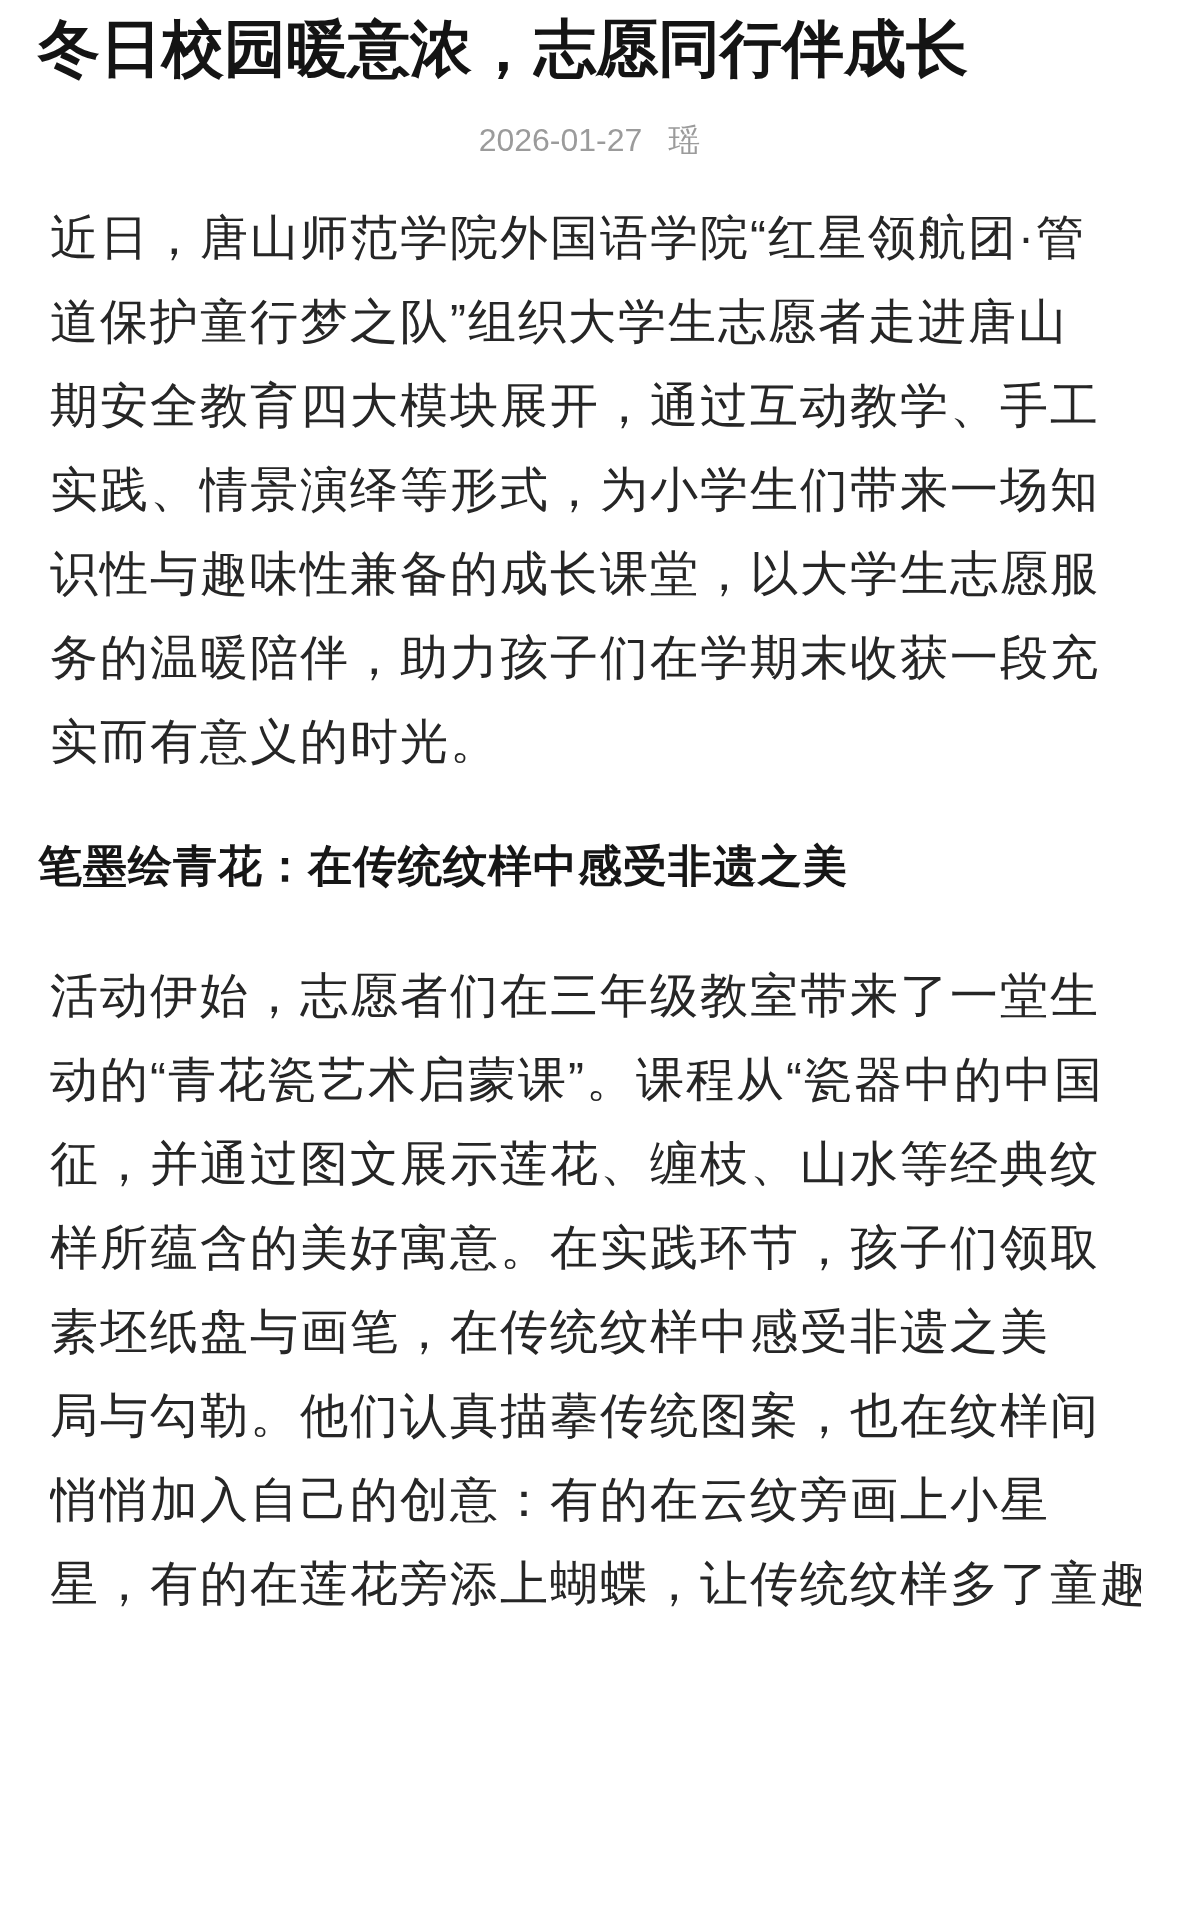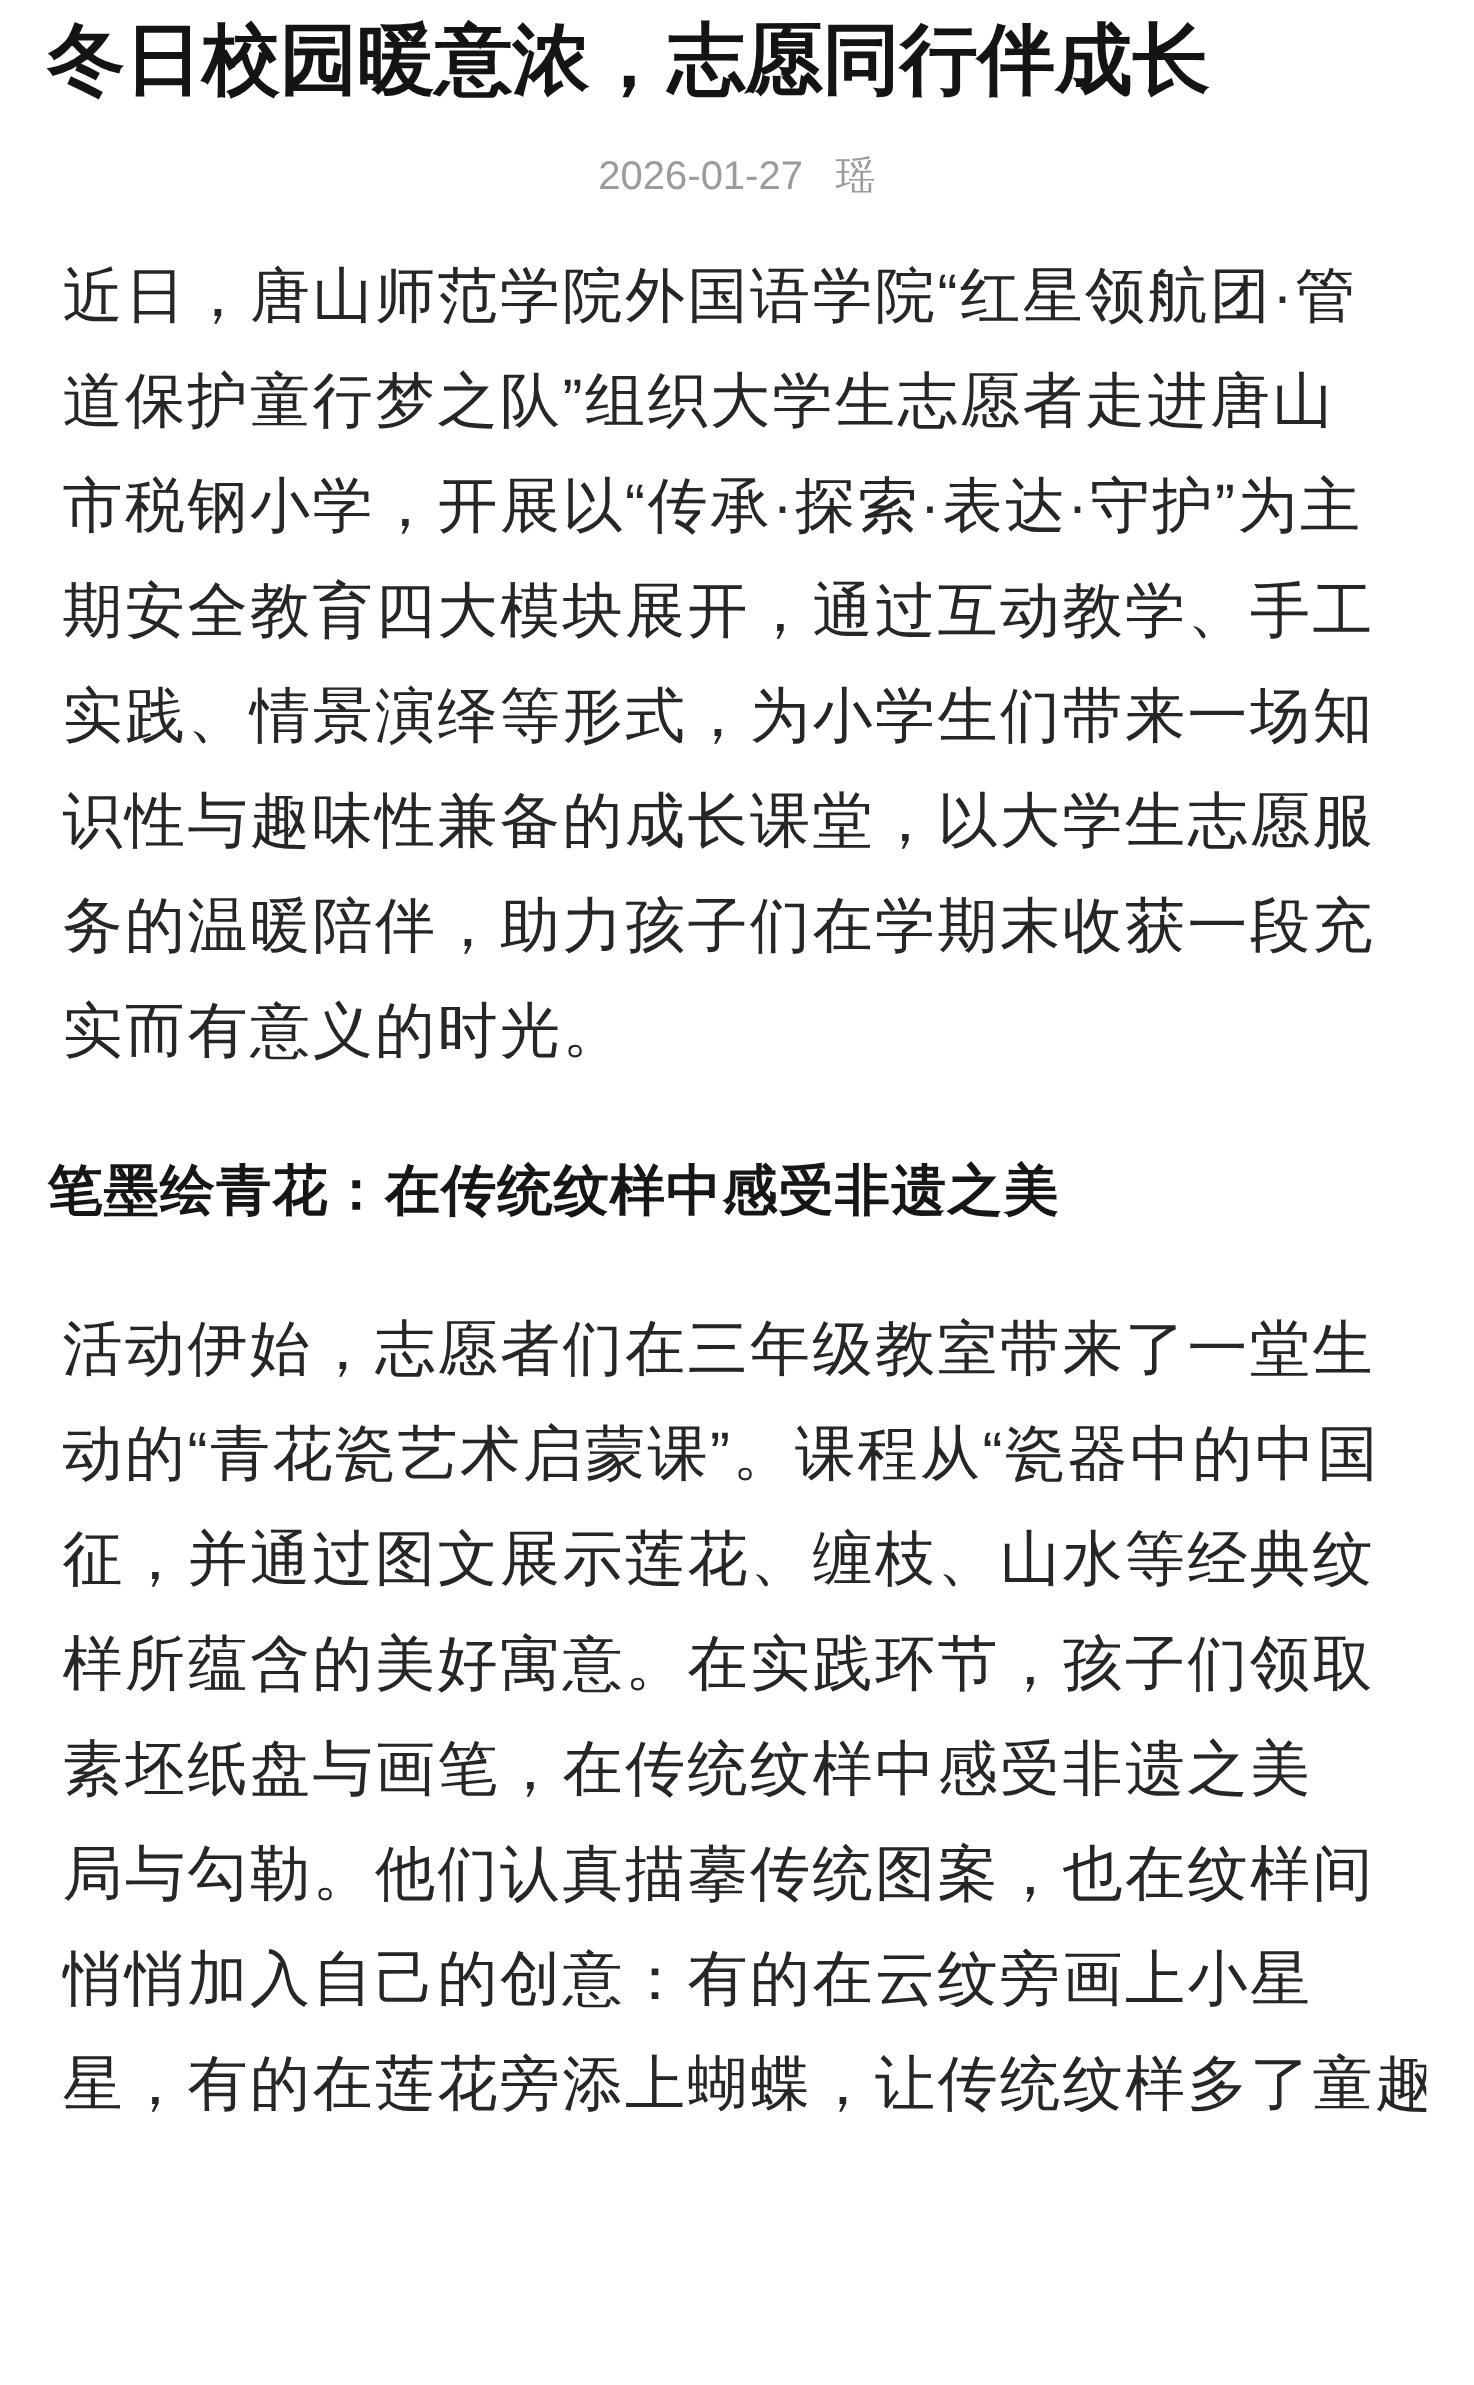--- a/index.html
+++ b/index.html
@@ -80,7 +80,6 @@
   <div class="para first">
     <div class="ln">近日，唐山师范学院外国语学院“红星领航团·管</div>
     <div class="ln">道保护童行梦之队”组织大学生志愿者走进唐山</div>
-    <div class="ln">市税钢小学，开展以“传承·探索·表达·守护”为主</div>
     <div class="ln">期安全教育四大模块展开，通过互动教学、手工</div>
     <div class="ln">实践、情景演绎等形式，为小学生们带来一场知</div>
     <div class="ln">识性与趣味性兼备的成长课堂，以大学生志愿服</div>

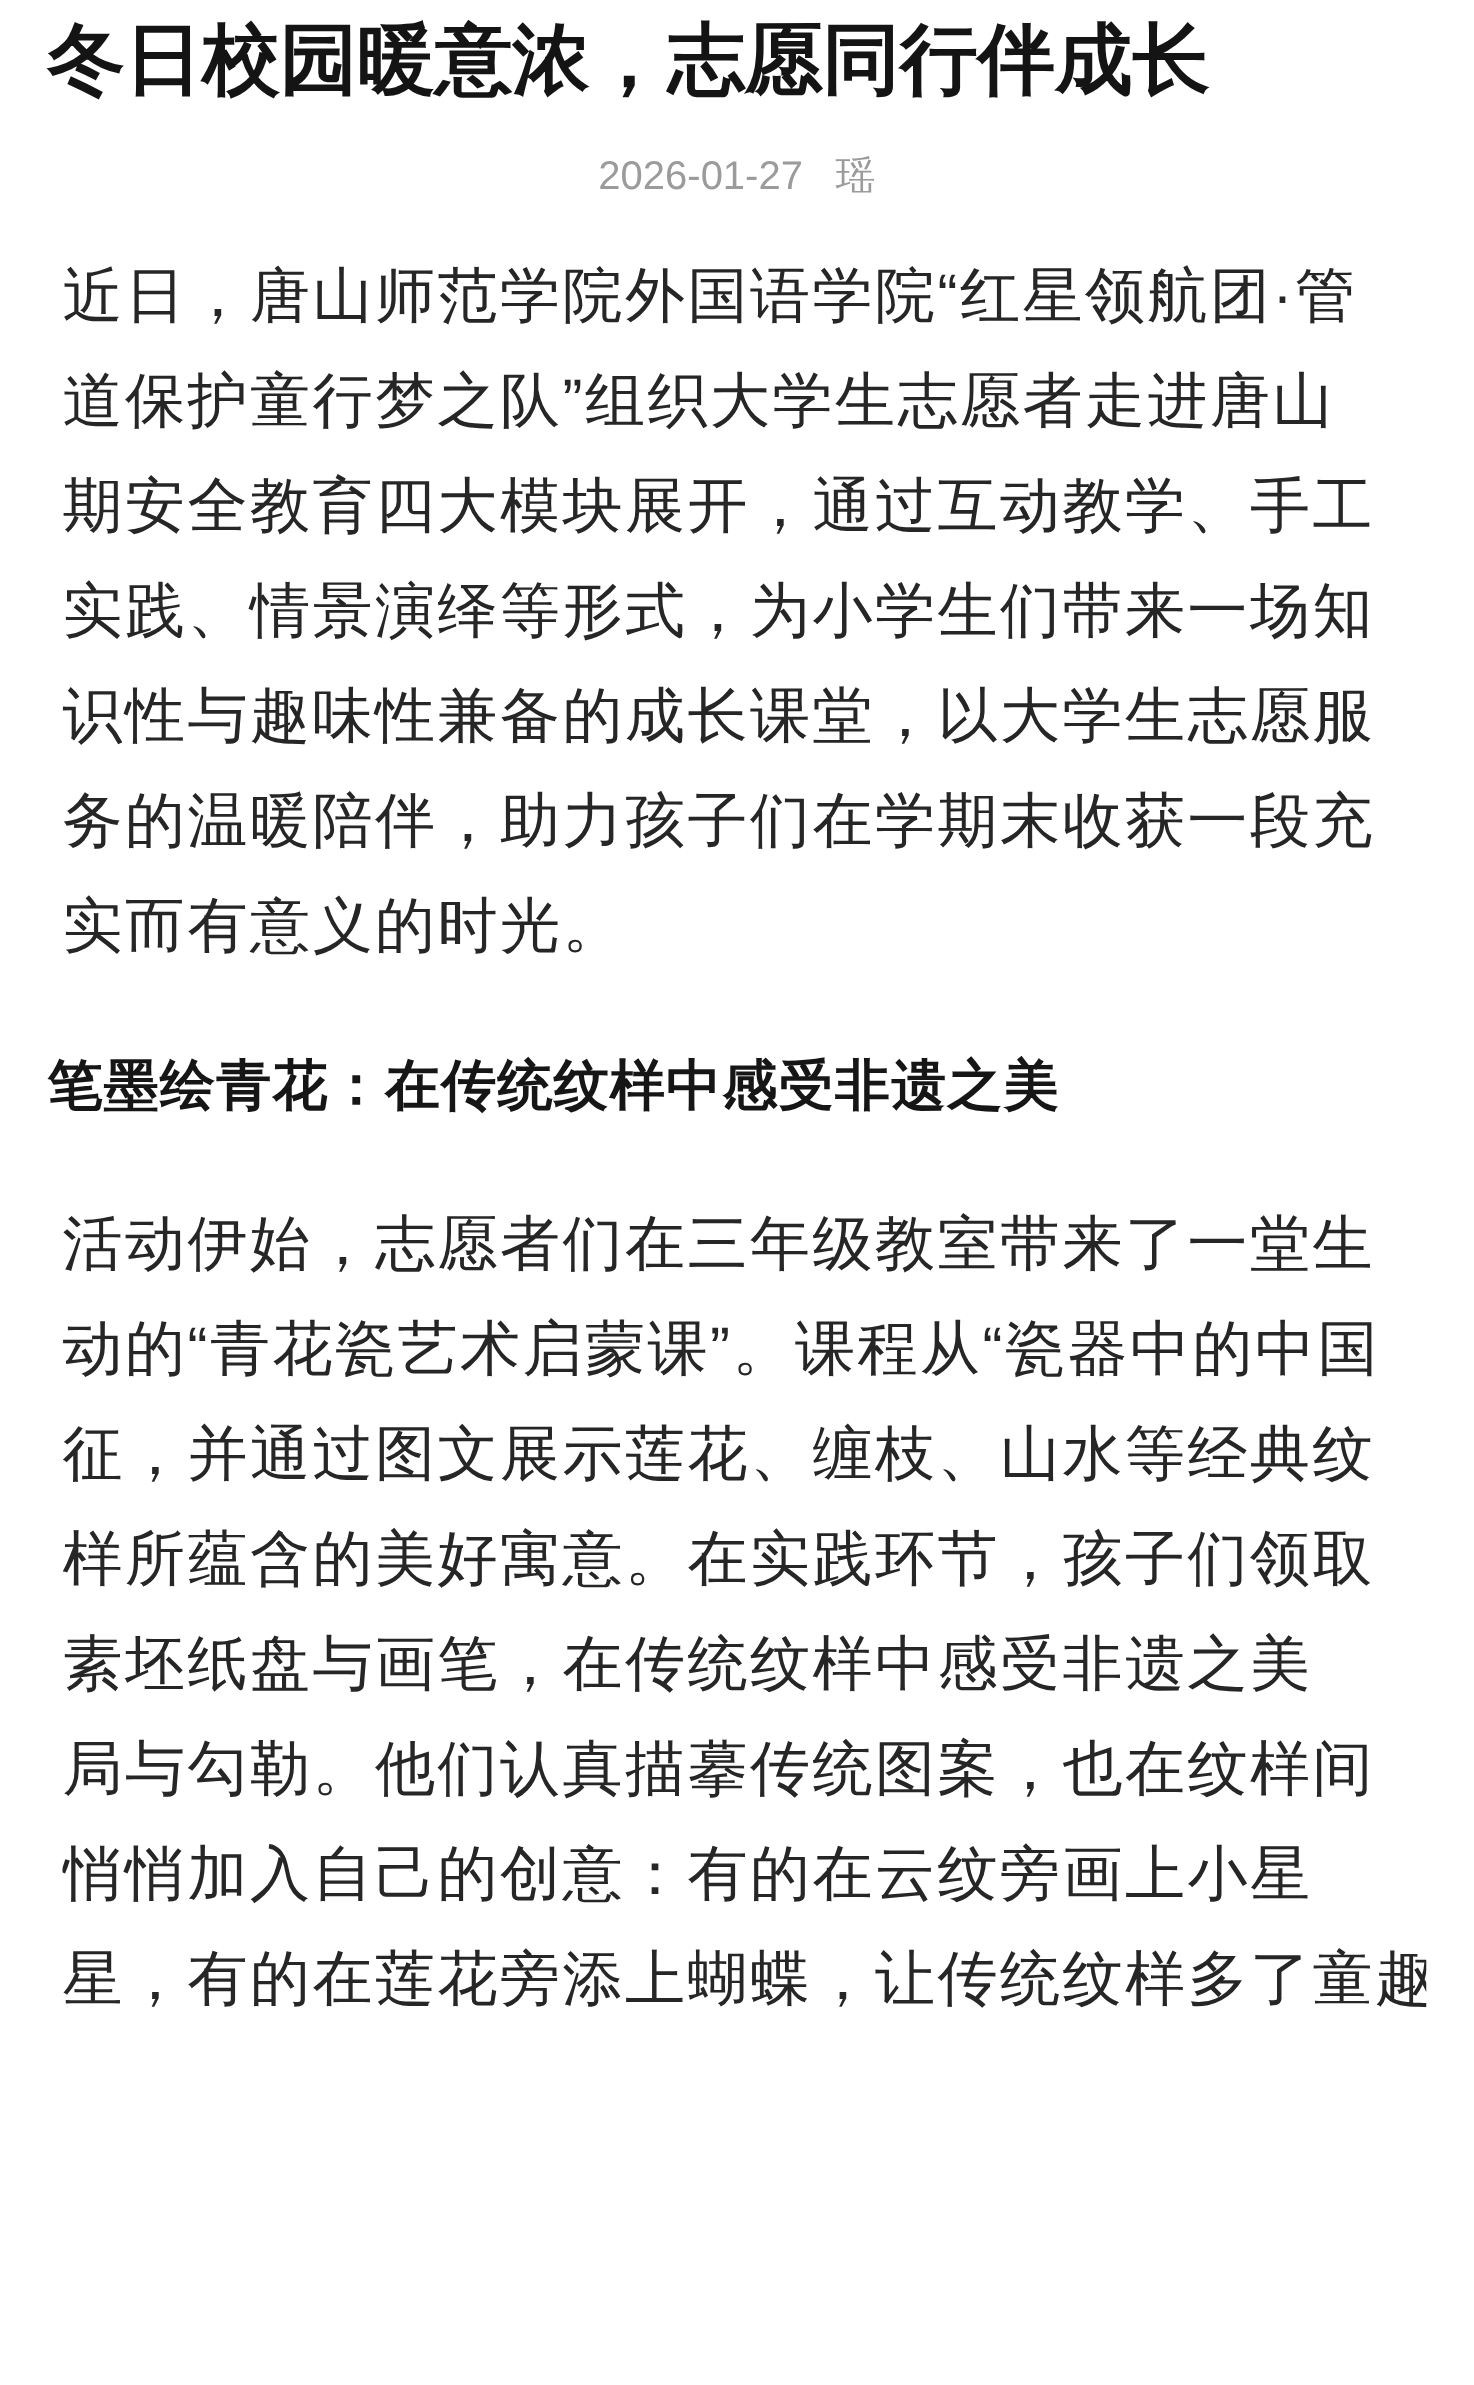--- a/index.html
+++ b/index.html
@@ -61,6 +61,7 @@
     color: #161616;
     letter-spacing: 1px;
     white-space: nowrap;
+    font-family: Liberation Mono, monospace;
   }
   .para.second {
     margin-top: 56px;

